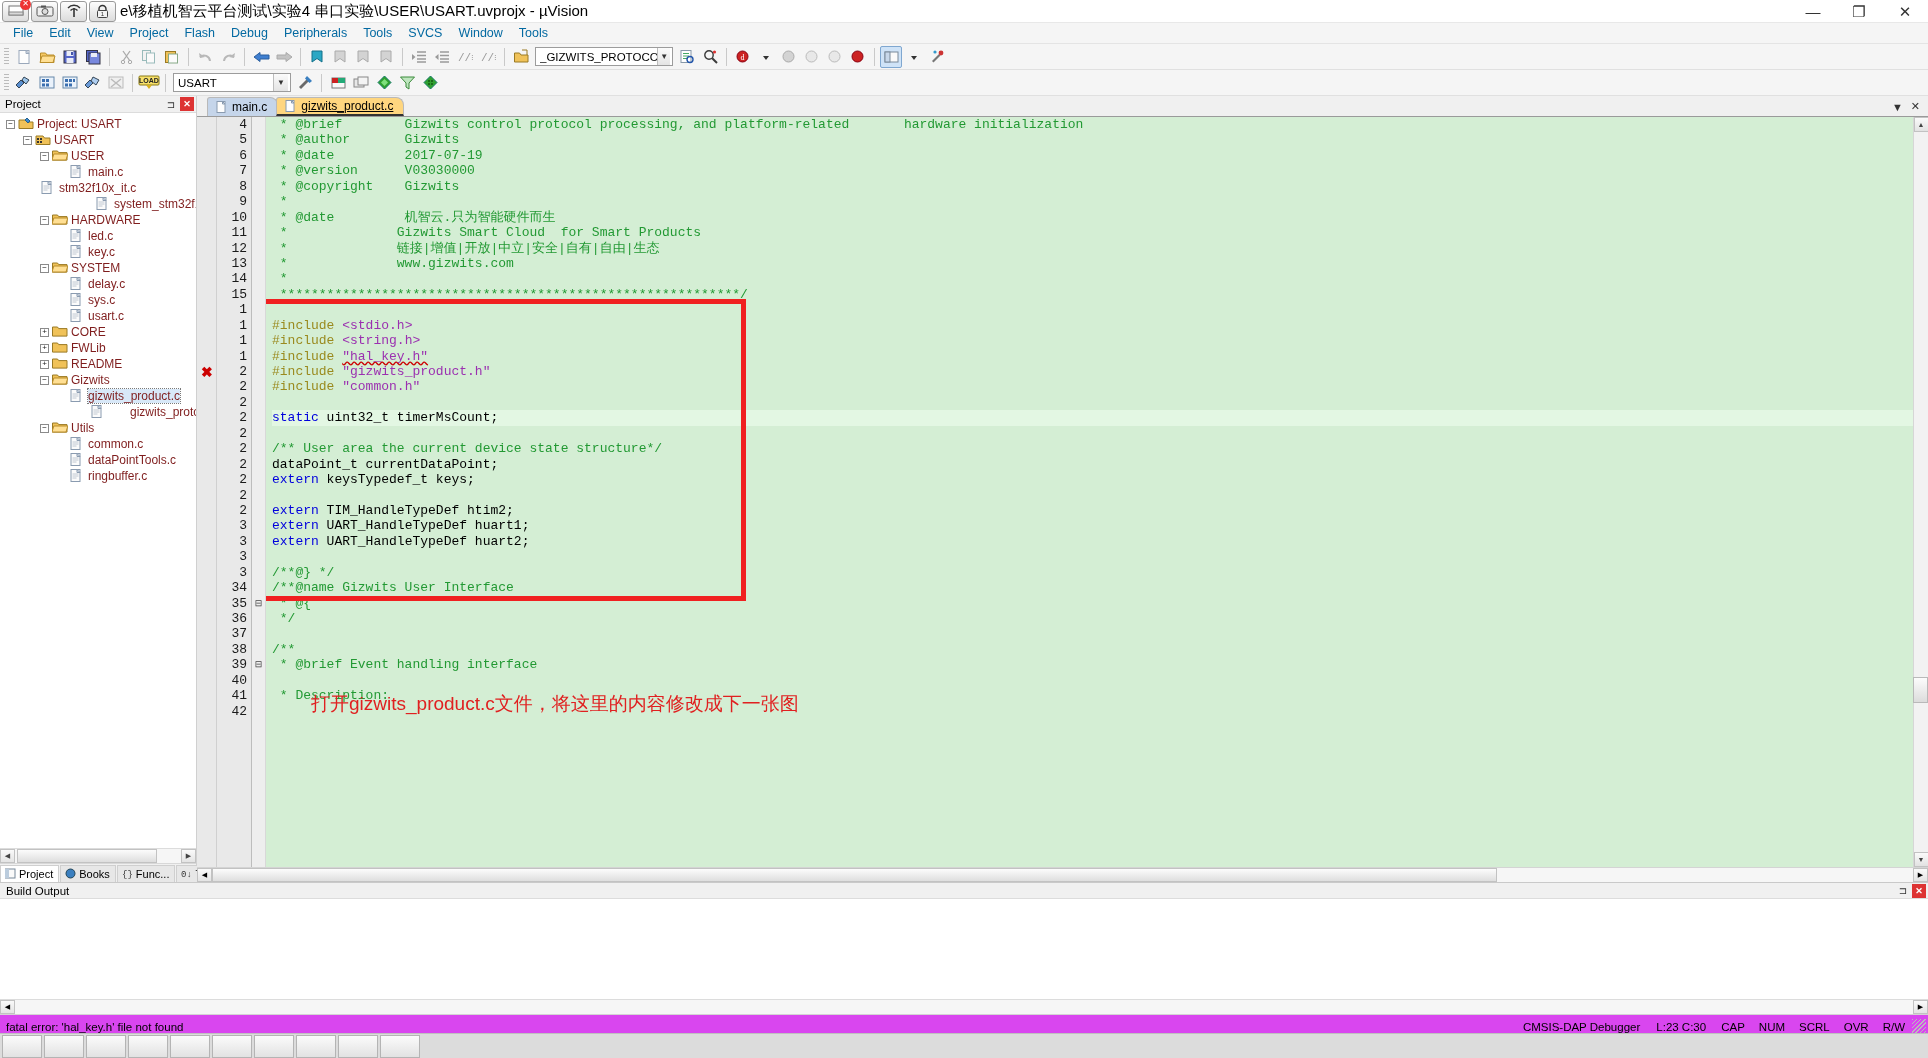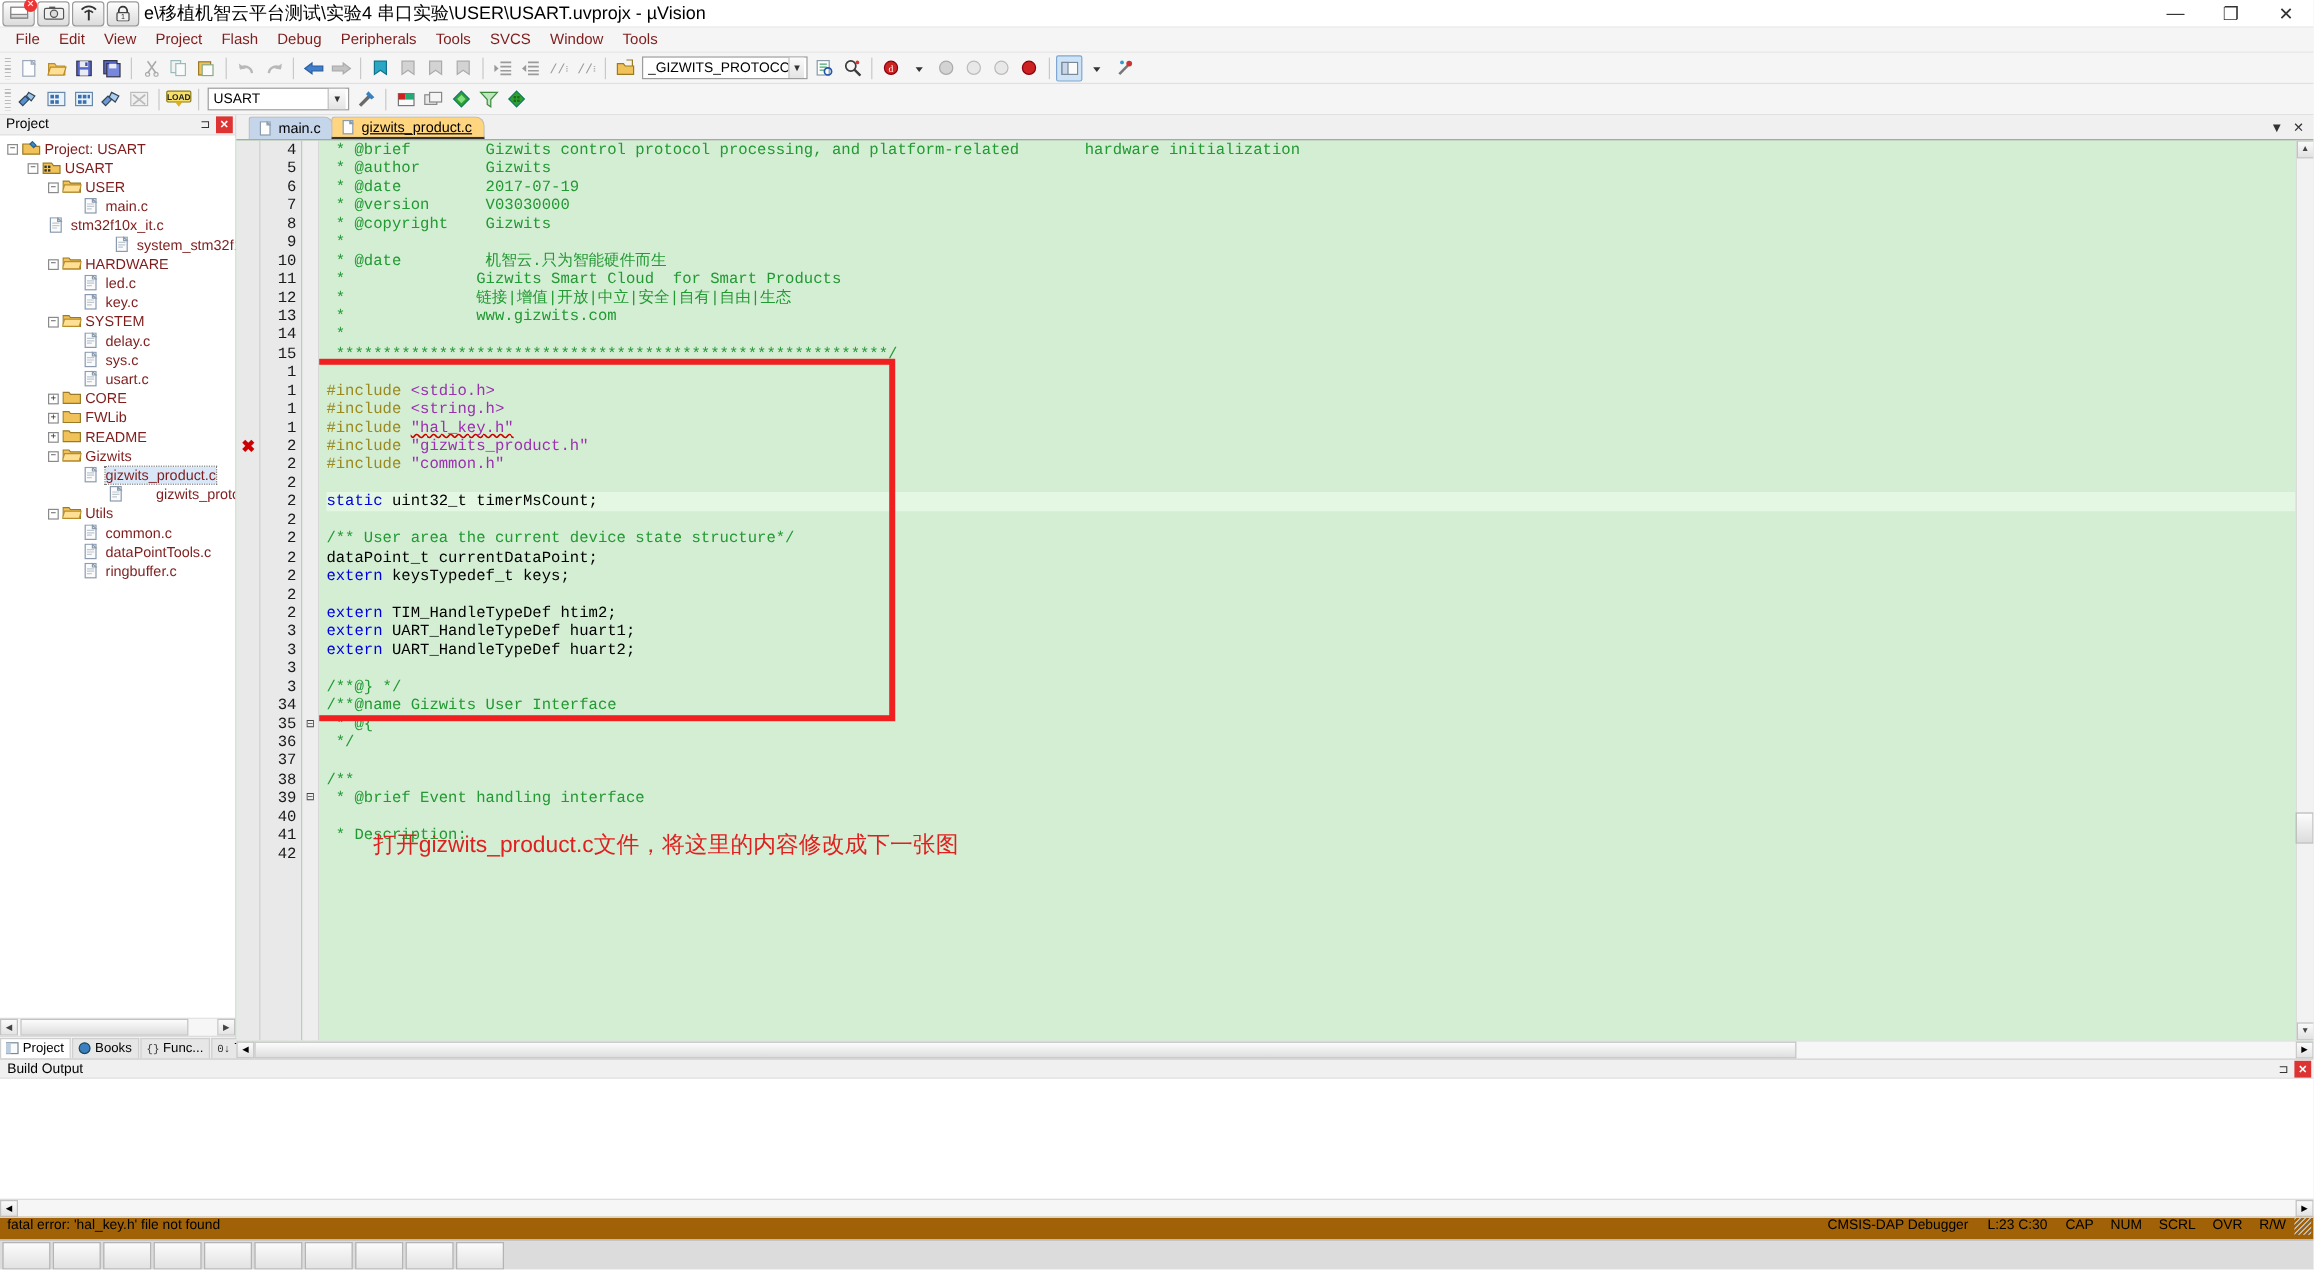--- a/index.html
+++ b/index.html
@@ -67,7 +67,7 @@
     border-bottom: 1px solid #e4e4e4;
   }
   .menu-item {
-    font-size: 12.5px; color: #7f1d1d;
+    font-size: 12.5px; color: #0369a1;
     padding: 2px 8px; white-space: nowrap;
   }
 

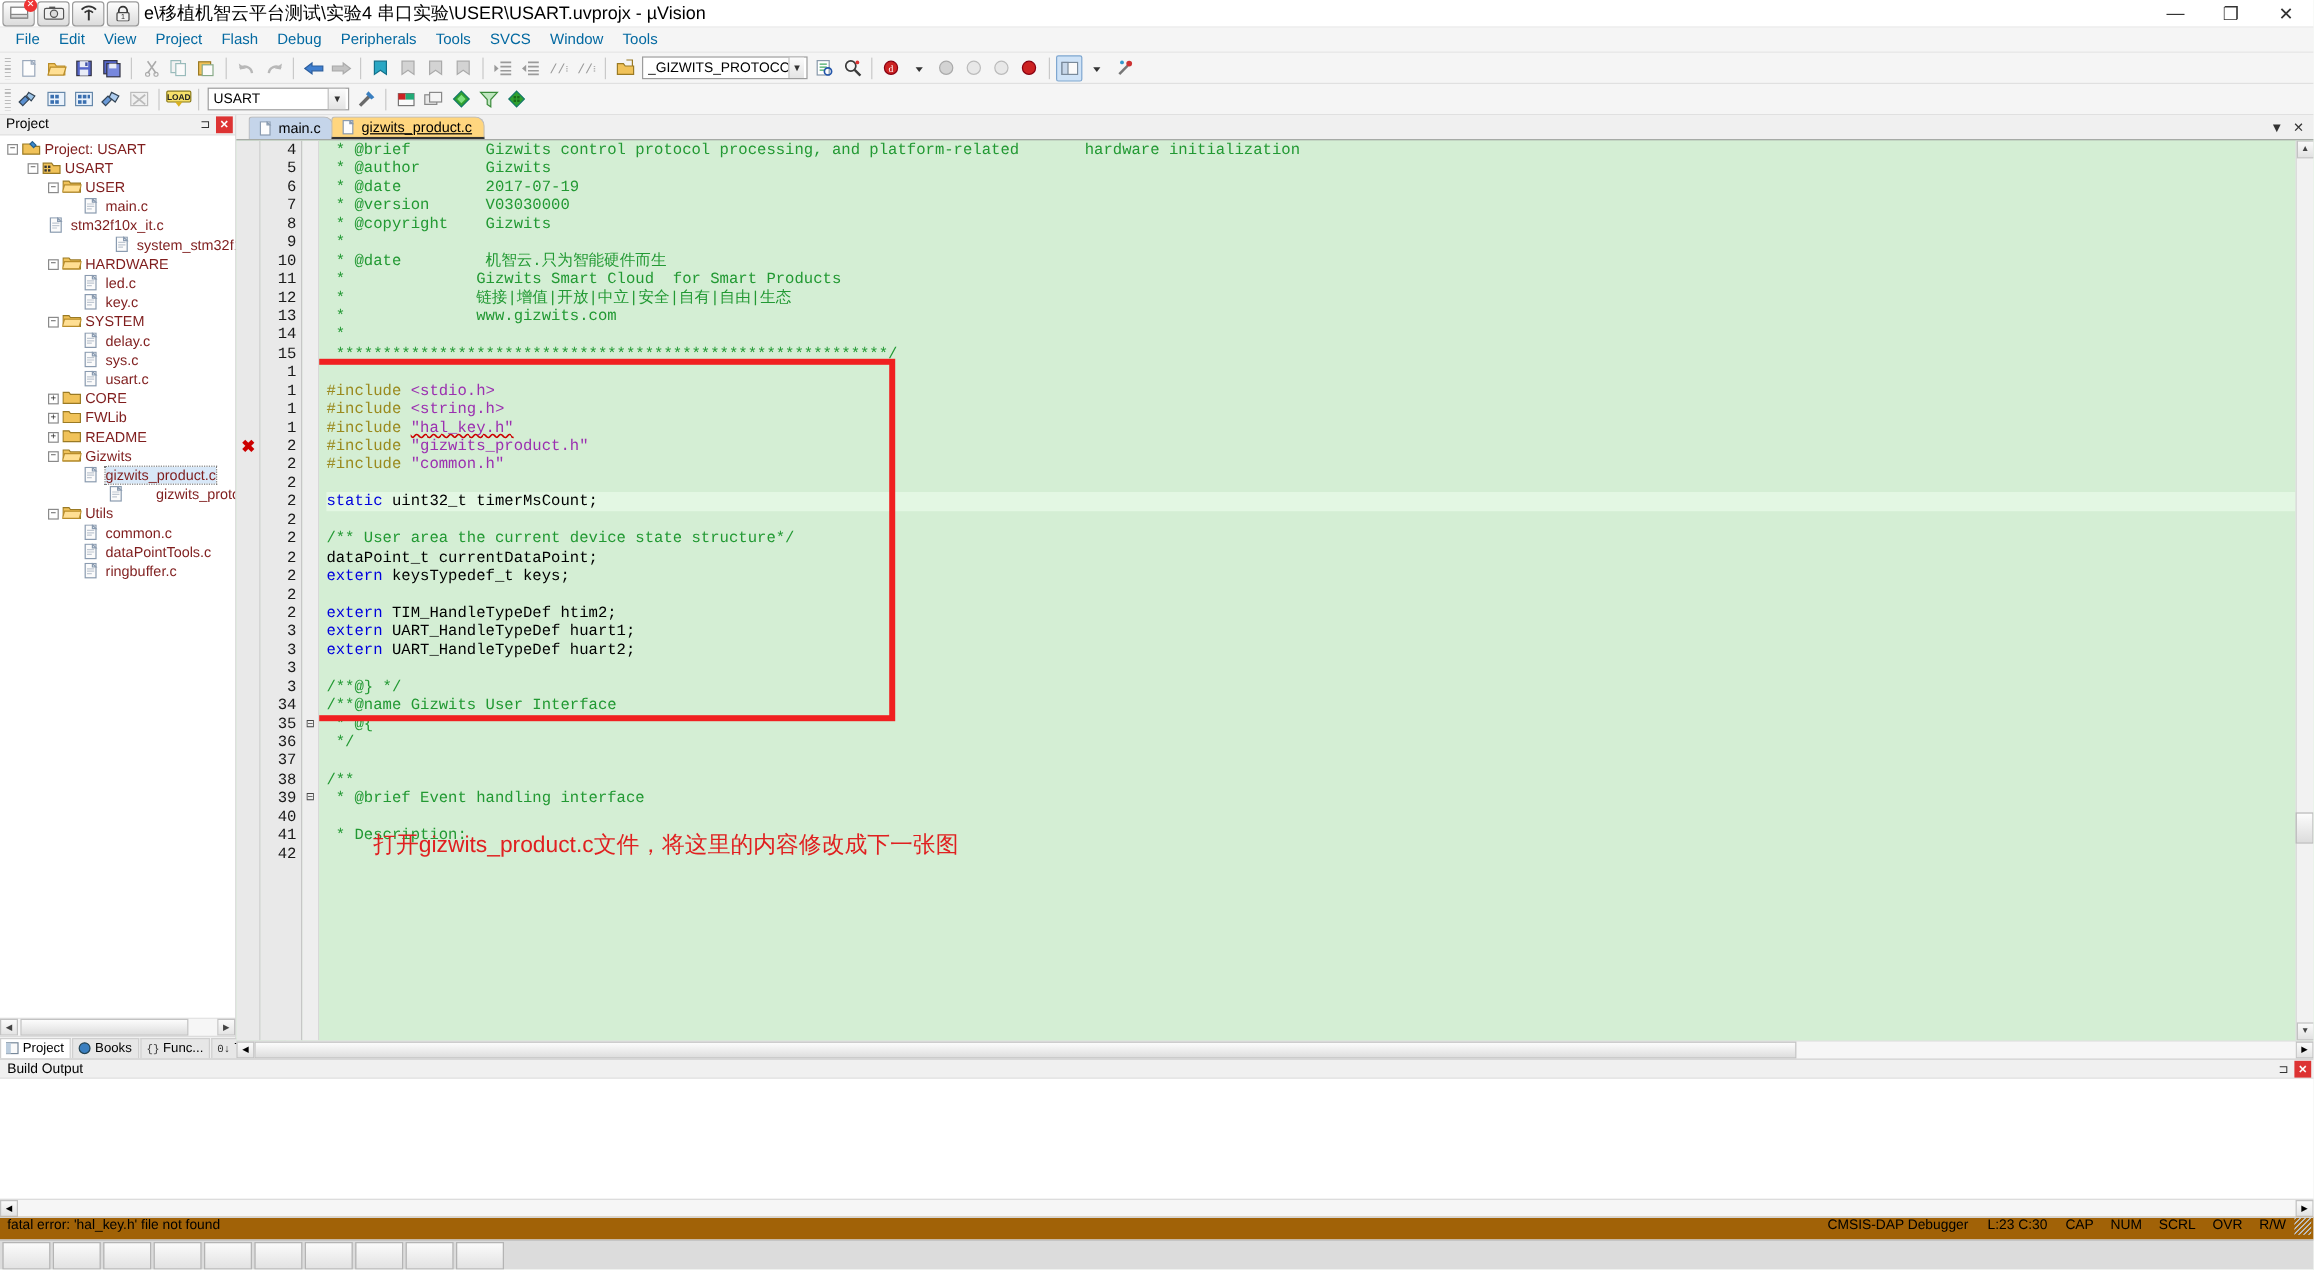--- a/index.html
+++ b/index.html
@@ -288,7 +288,7 @@
 
   
   .statusbar {
-    height: 19px; background: #a16207; display: flex; align-items: flex-start;
+    height: 19px; background: #d946ef; display: flex; align-items: flex-end;
     font-size: 11.5px; color: #000; border-top: 1px solid #d4d4d4;
   }
   .sb-left { padding-left: 6px; }

